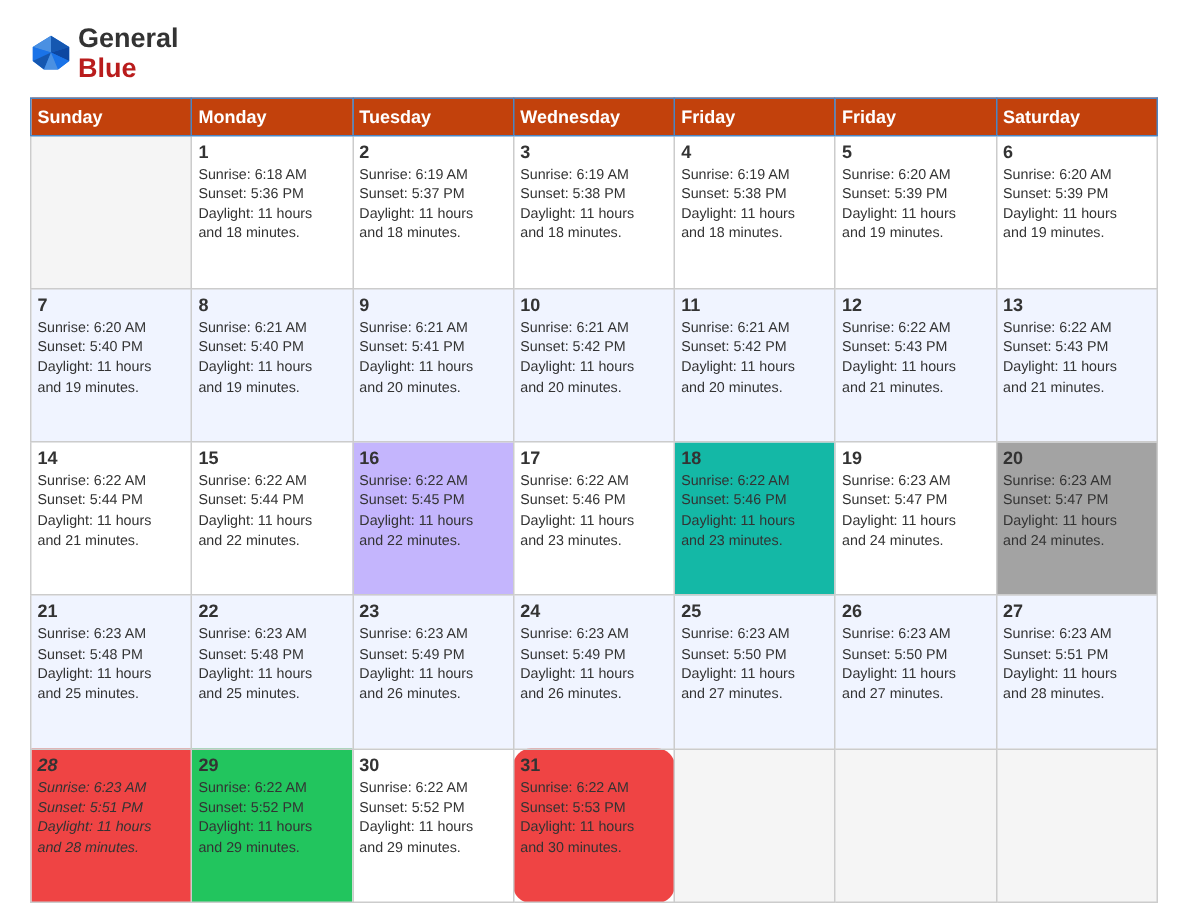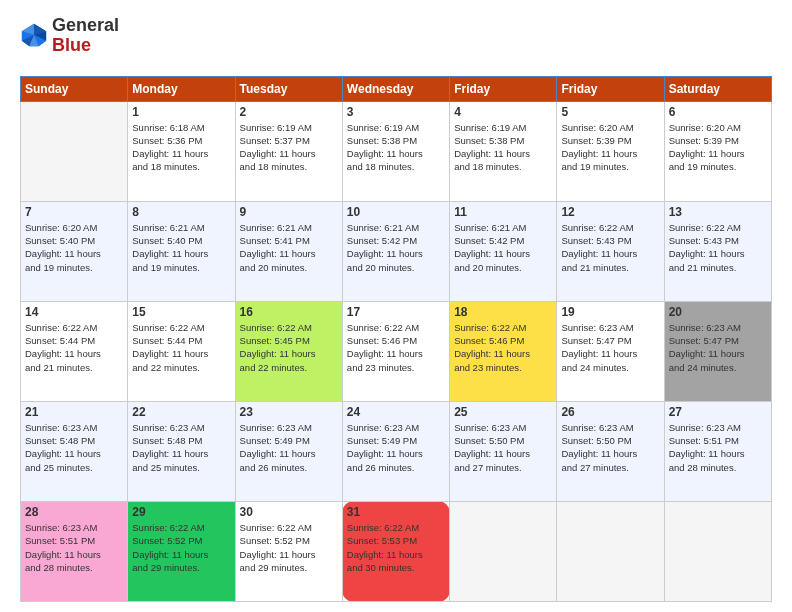--- a/index.html
+++ b/index.html
@@ -21,7 +21,7 @@
       display: flex;
       justify-content: space-between;
       align-items: flex-start;
-      margin-bottom: 20px;
+      margin-bottom: 9px;
     }
     .logo {
       display: flex;

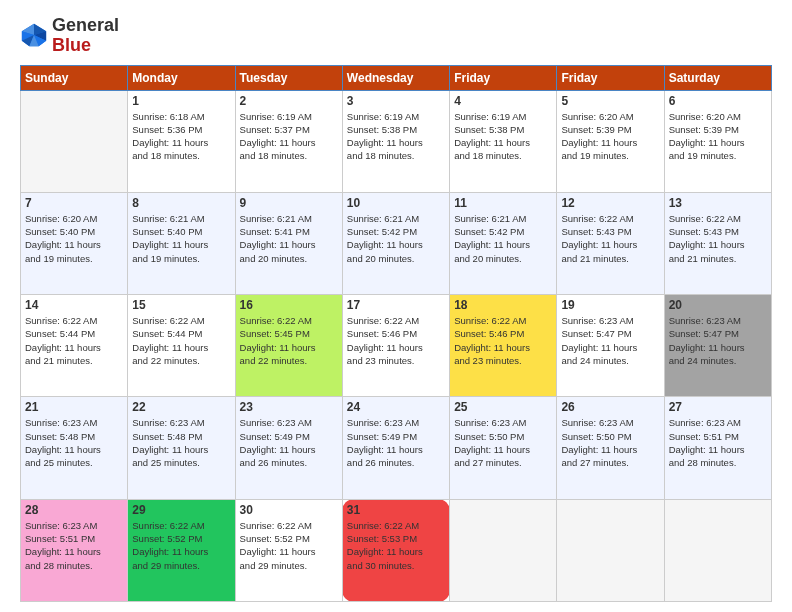--- a/index.html
+++ b/index.html
@@ -203,7 +203,7 @@
             <span class="day-num">15</span>
             <div class="day-info">Sunrise: 6:22 AM<br>Sunset: 5:44 PM<br>Daylight: 11 hours<br>and 22 minutes.</div>
           </td>
-          <td style="background: #bef264;">
+          <td style="background: #c4b5fd;">
             <span class="day-num">16</span>
             <div class="day-info">Sunrise: 6:22 AM<br>Sunset: 5:45 PM<br>Daylight: 11 hours<br>and 22 minutes.</div>
           </td>

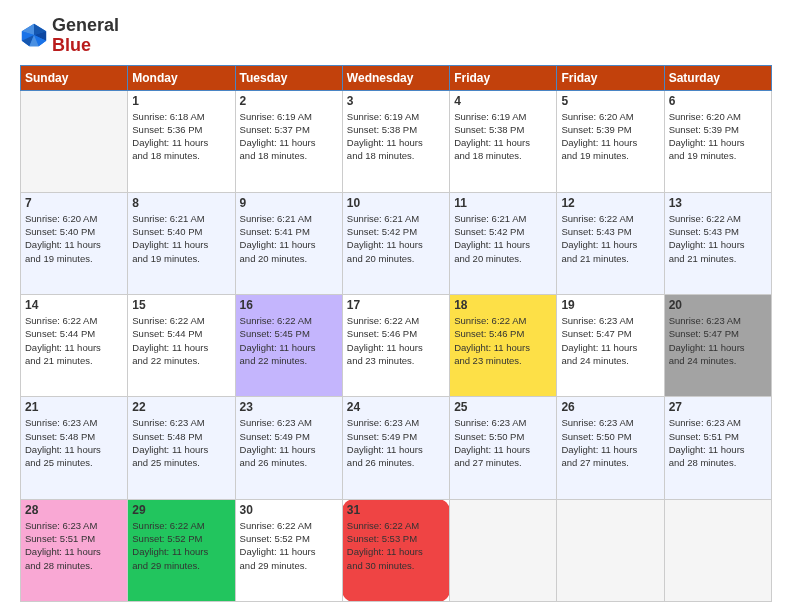--- a/index.html
+++ b/index.html
@@ -211,7 +211,7 @@
             <span class="day-num">17</span>
             <div class="day-info">Sunrise: 6:22 AM<br>Sunset: 5:46 PM<br>Daylight: 11 hours<br>and 23 minutes.</div>
           </td>
-          <td style="background: #fde047;">
+          <td style="background: #14b8a6;">
             <span class="day-num">18</span>
             <div class="day-info">Sunrise: 6:22 AM<br>Sunset: 5:46 PM<br>Daylight: 11 hours<br>and 23 minutes.</div>
           </td>

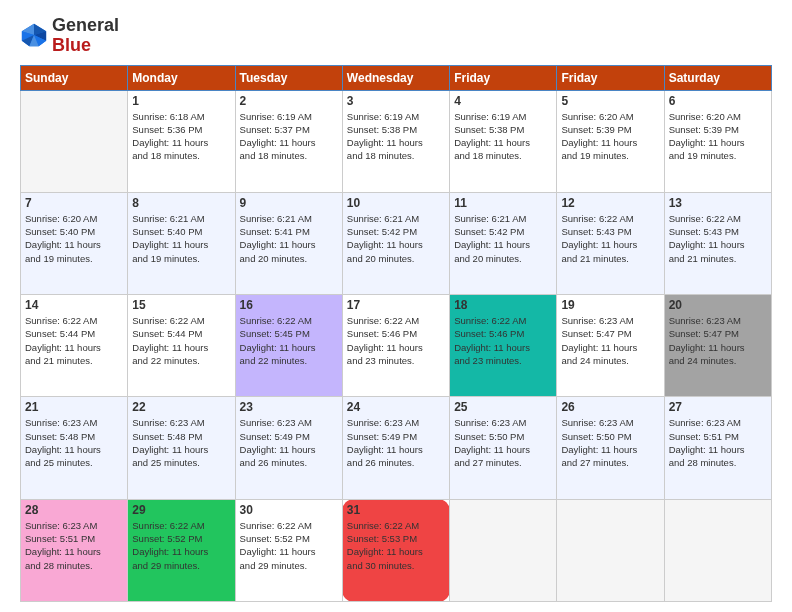--- a/index.html
+++ b/index.html
@@ -255,7 +255,7 @@
           </td>
         </tr>
         <tr class="week-row">
-          <td style="background: #f9a8d4;">
+          <td style="background: #ef4444; font-style: italic;">
             <span class="day-num">28</span>
             <div class="day-info">Sunrise: 6:23 AM<br>Sunset: 5:51 PM<br>Daylight: 11 hours<br>and 28 minutes.</div>
           </td>

